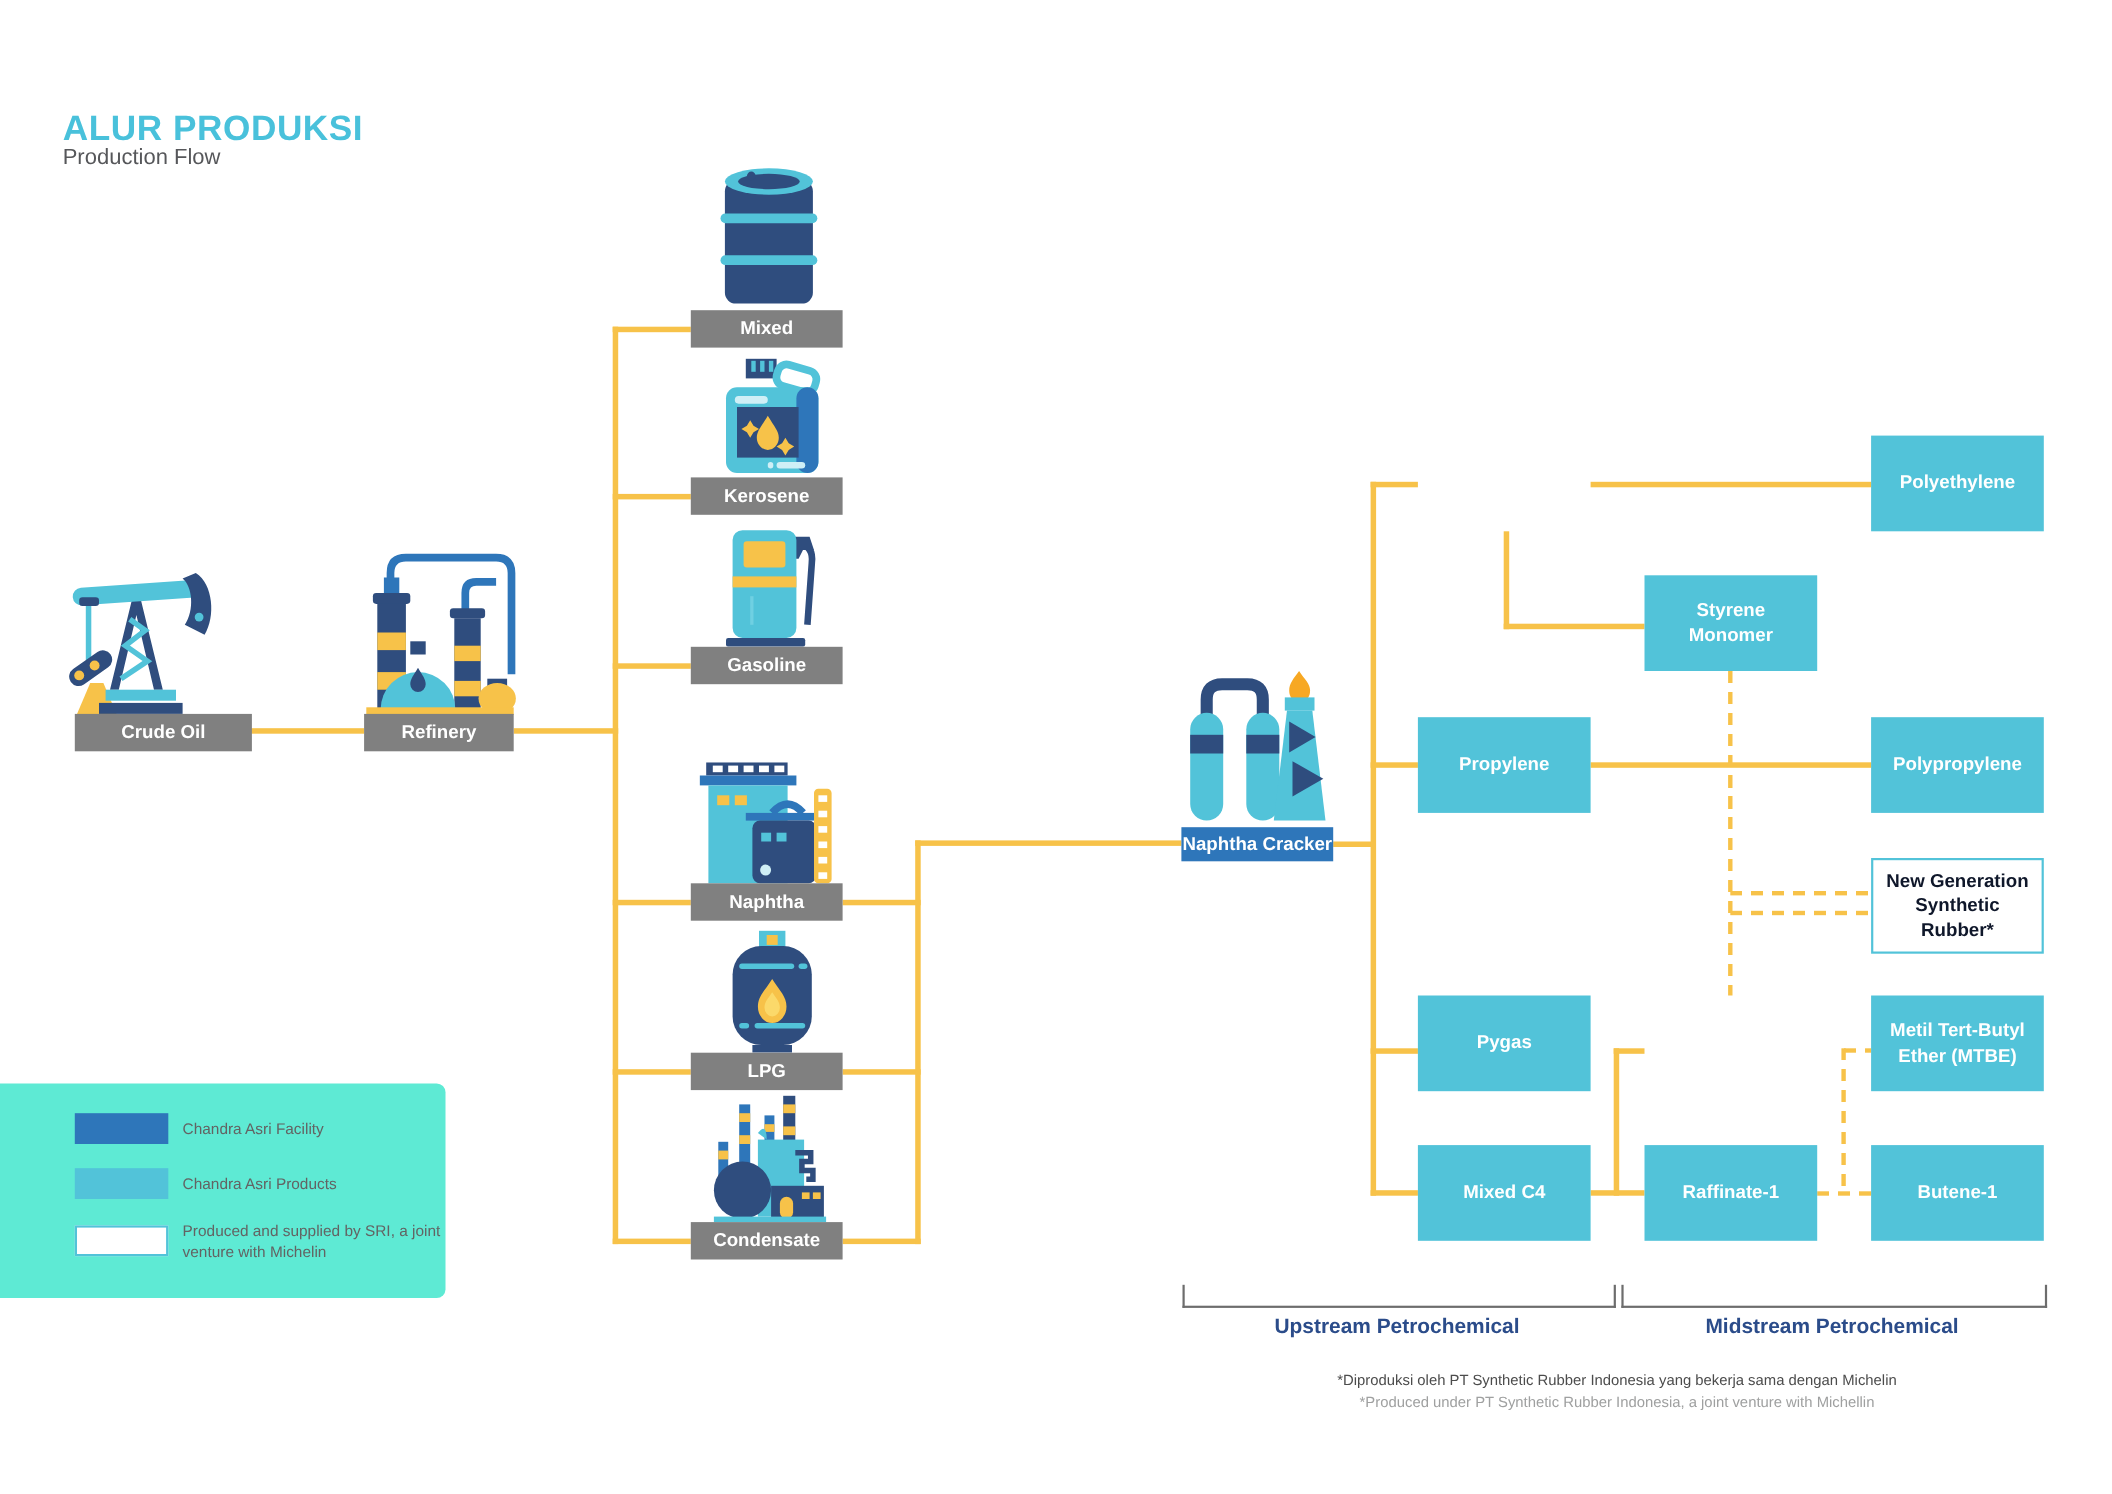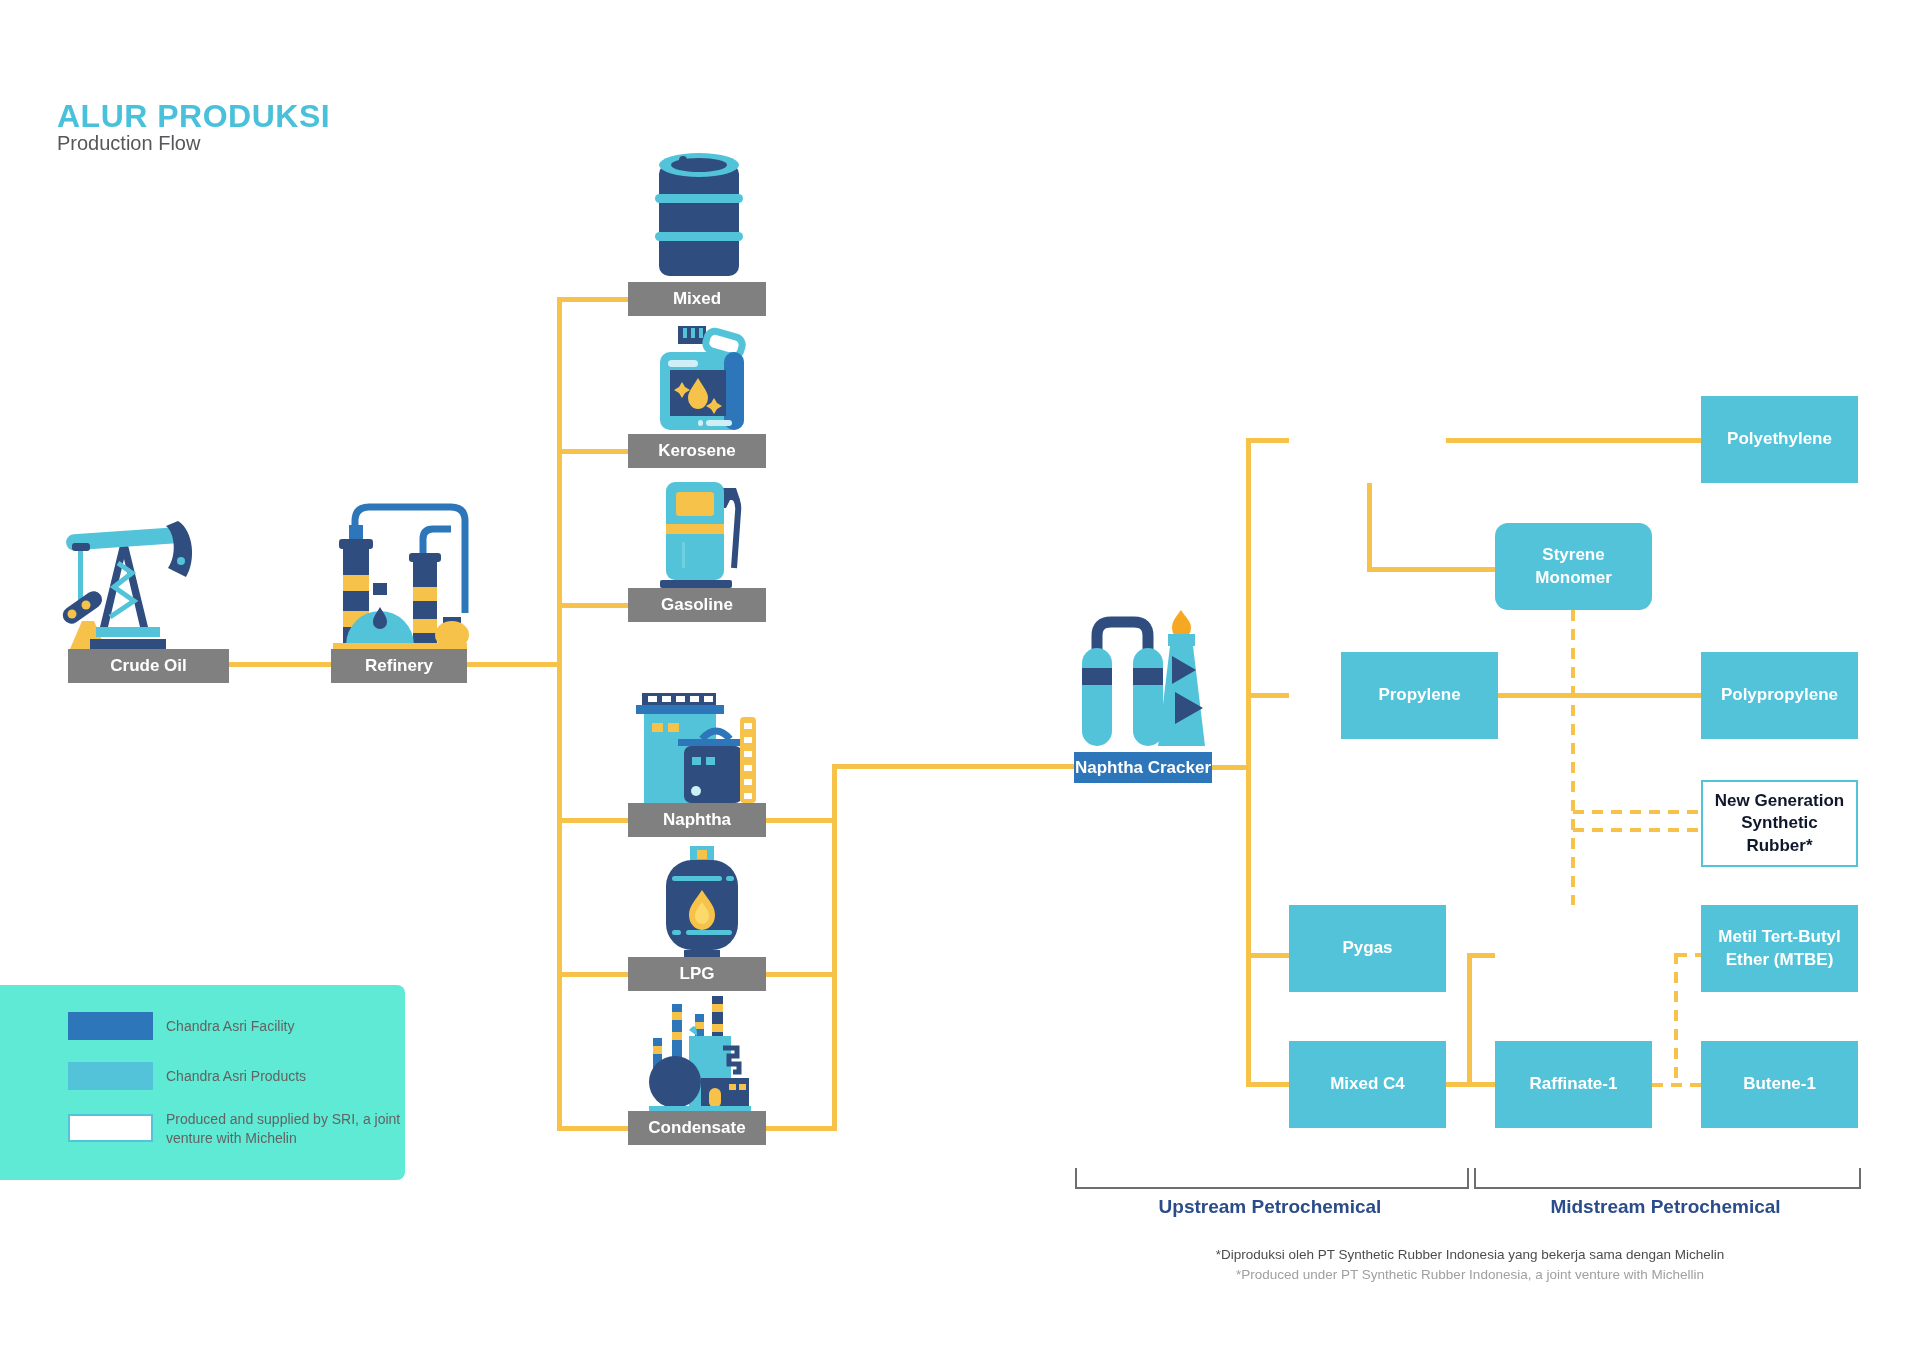--- a/index.html
+++ b/index.html
@@ -243,7 +243,7 @@
   <div class="crackerlabel" style="left:1074px;top:752px;">Naphtha Cracker</div>
 
   <div class="chembox" style="left:1701px;top:396px;">Polyethylene</div>
-  <div class="chembox" style="left:1495px;top:523px;border-radius:13px;">Styrene Monomer</div>
+  <div class="chembox" style="left:1495px;top:523px;">Styrene Monomer</div>
   <div class="chembox" style="left:1341px;top:652px;text-align:center;">Propylene</div>
   <div class="chembox" style="left:1701px;top:652px;">Polypropylene</div>
   <div class="chembox outlinebox" style="left:1701px;top:780px;">New Generation Synthetic Rubber*</div>

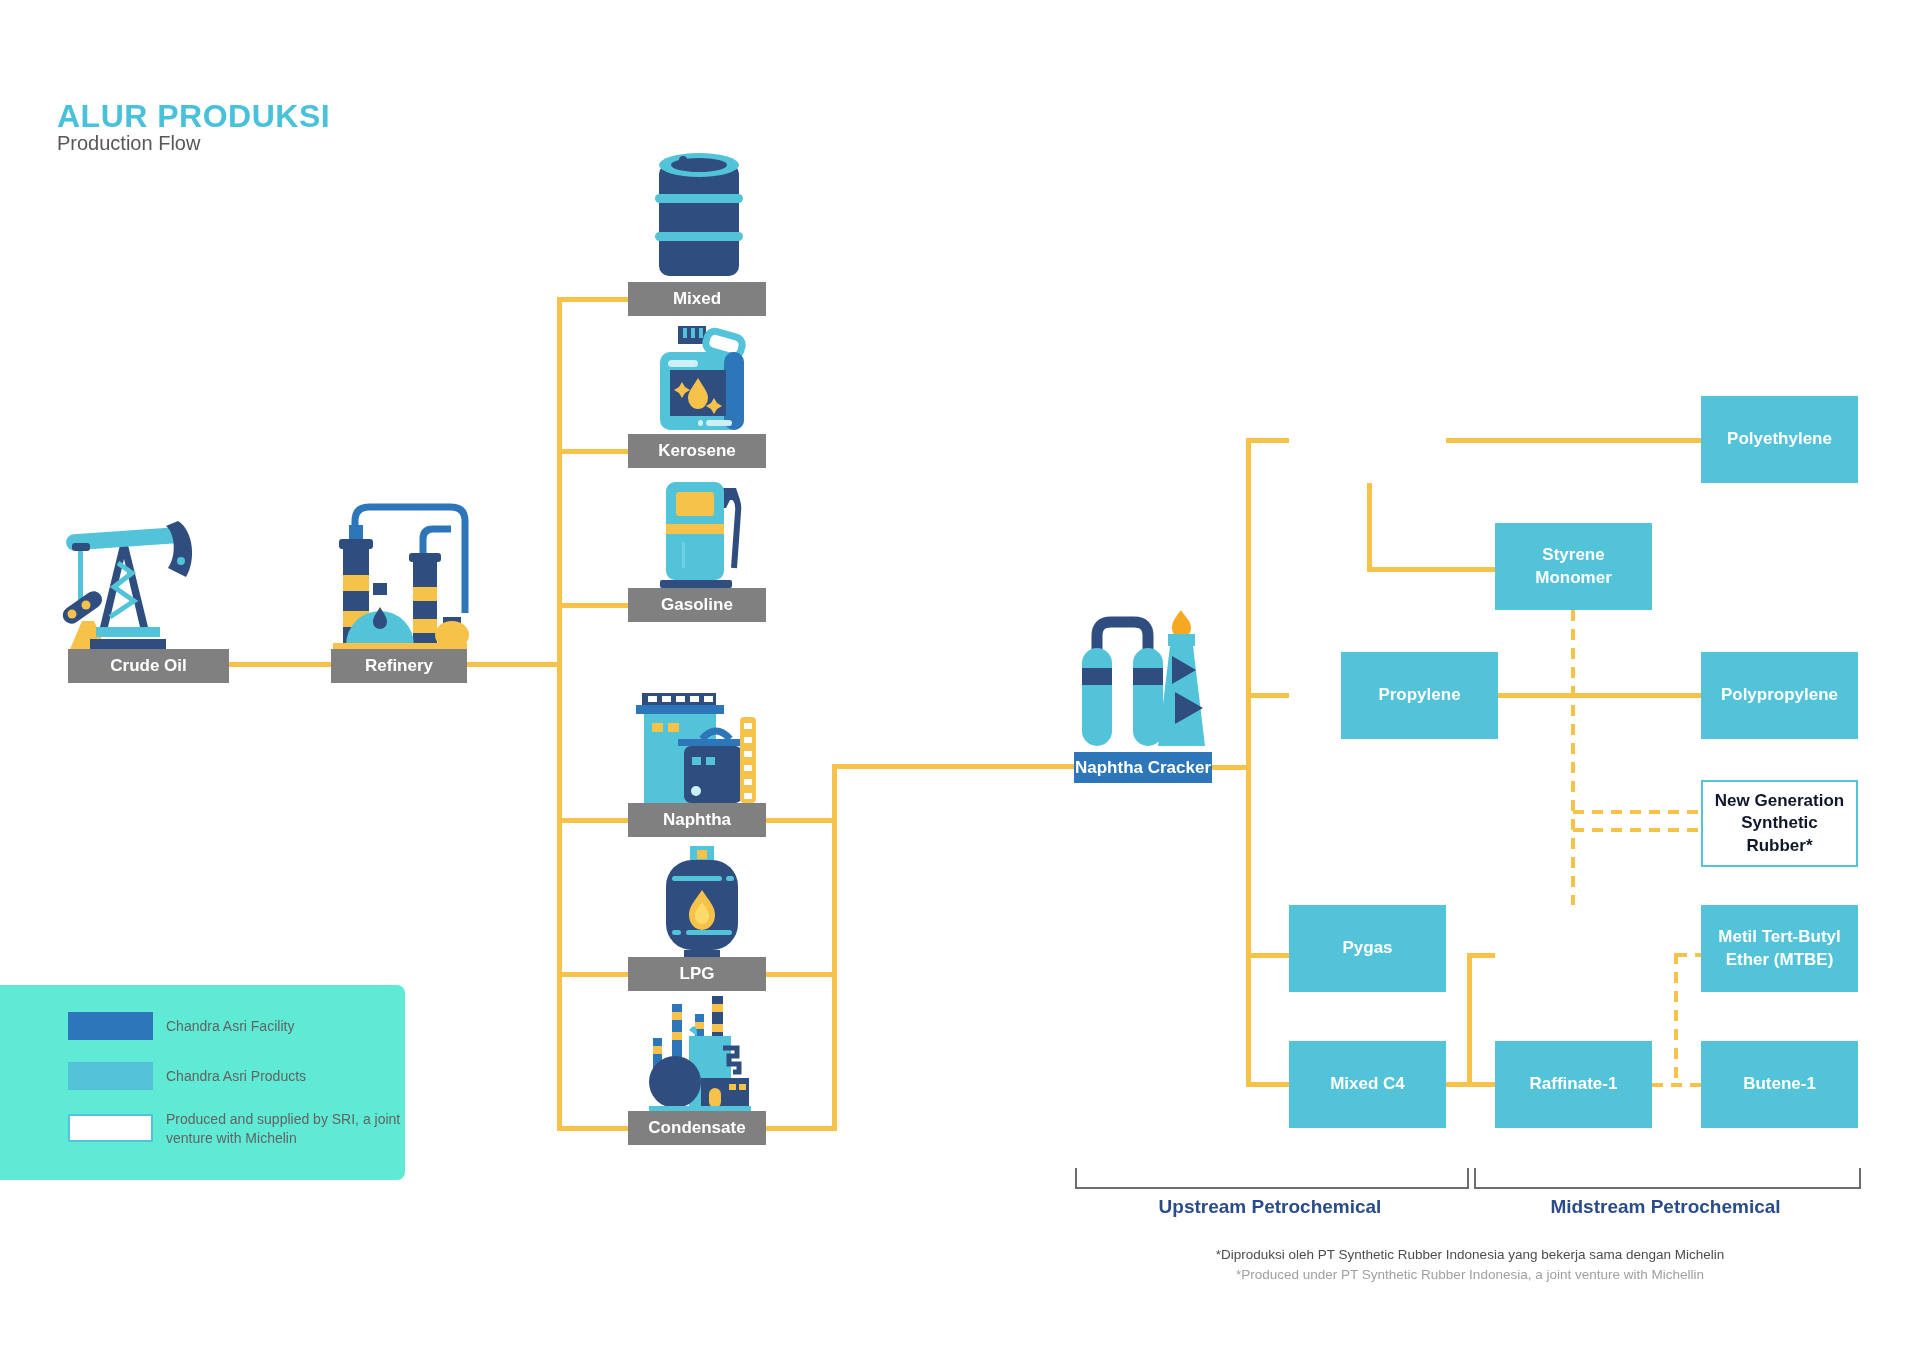--- a/index.html
+++ b/index.html
@@ -244,7 +244,7 @@
 
   <div class="chembox" style="left:1701px;top:396px;">Polyethylene</div>
   <div class="chembox" style="left:1495px;top:523px;">Styrene Monomer</div>
-  <div class="chembox" style="left:1341px;top:652px;text-align:center;">Propylene</div>
+  <div class="chembox" style="left:1289px;top:652px;text-align:center;">Propylene</div>
   <div class="chembox" style="left:1701px;top:652px;">Polypropylene</div>
   <div class="chembox outlinebox" style="left:1701px;top:780px;">New Generation Synthetic Rubber*</div>
   <div class="chembox" style="left:1289px;top:905px;">Pygas</div>

